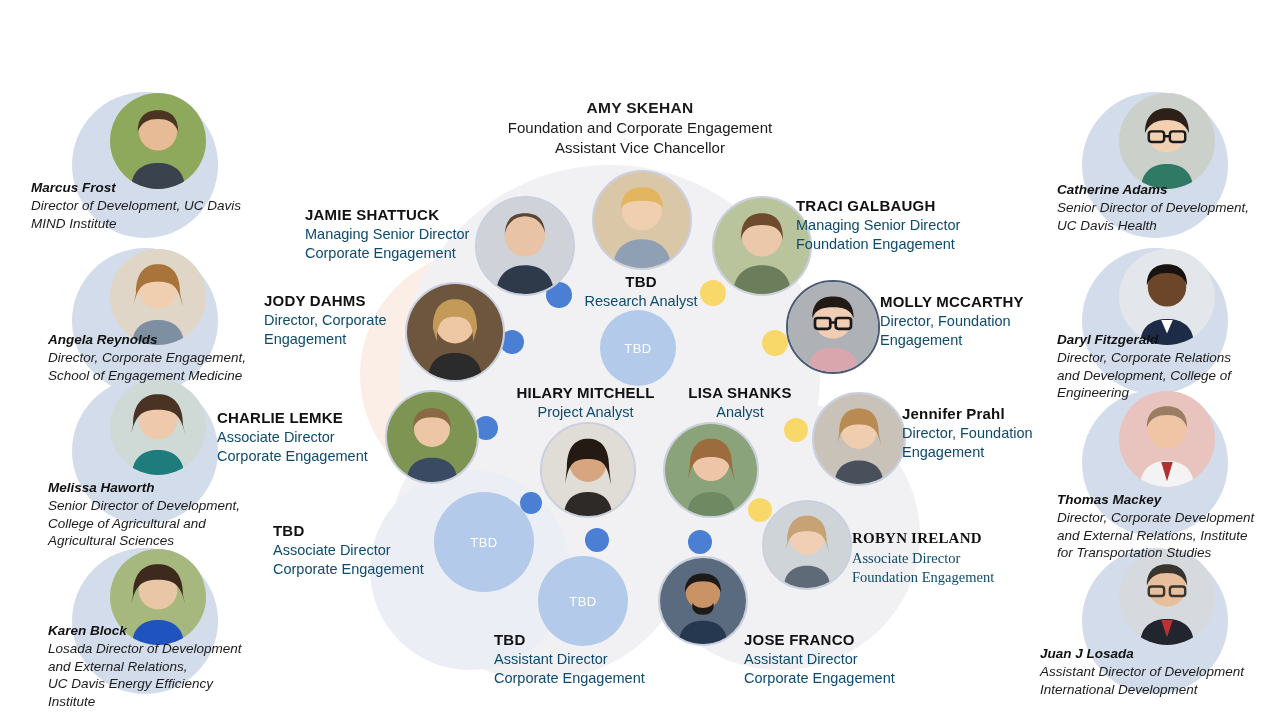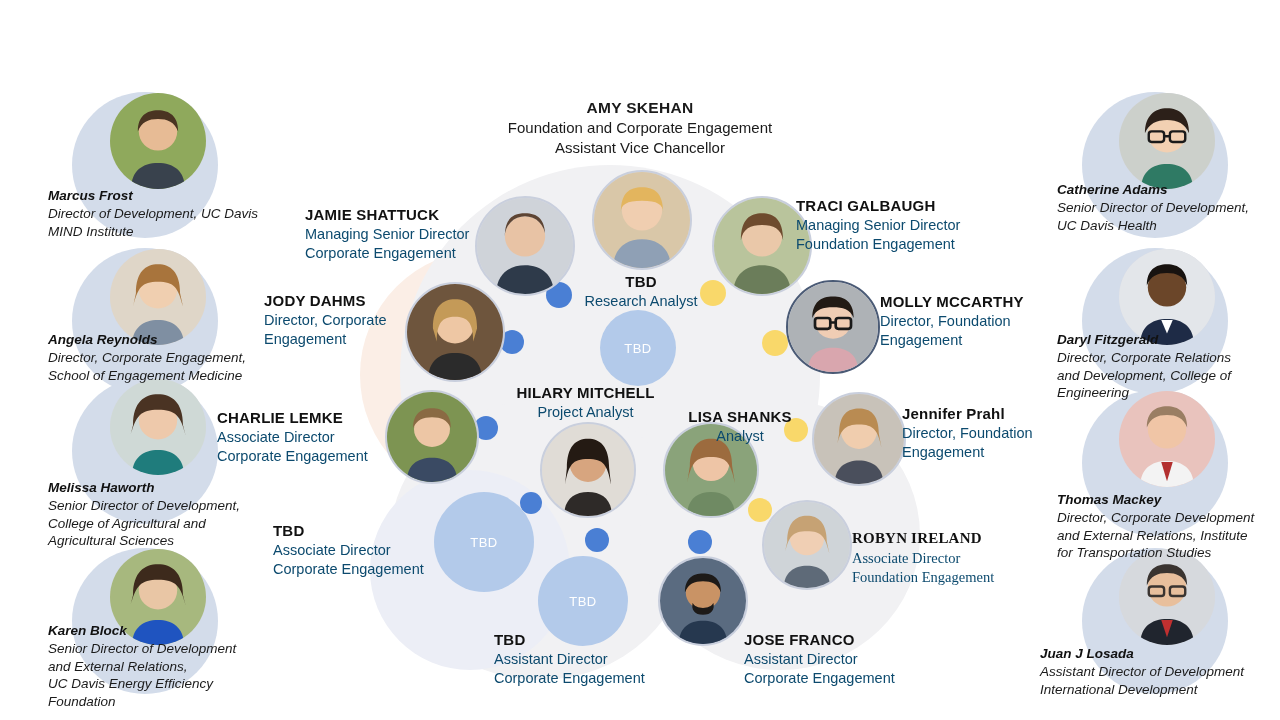--- a/index.html
+++ b/index.html
@@ -350,7 +350,7 @@
     <span class="ttl">Corporate Engagement</span>
   </div>
 
-  <div class="lbl lbl-side" style="left:48px;top:179px;width:290px;margin-top:8px;">
+  <div class="lbl lbl-side" style="left:31px;top:179px;width:290px;">
     <span class="nm">Marcus Frost</span>
     <span class="ttl">Director of Development, UC Davis</span>
     <span class="ttl">MIND Institute</span>

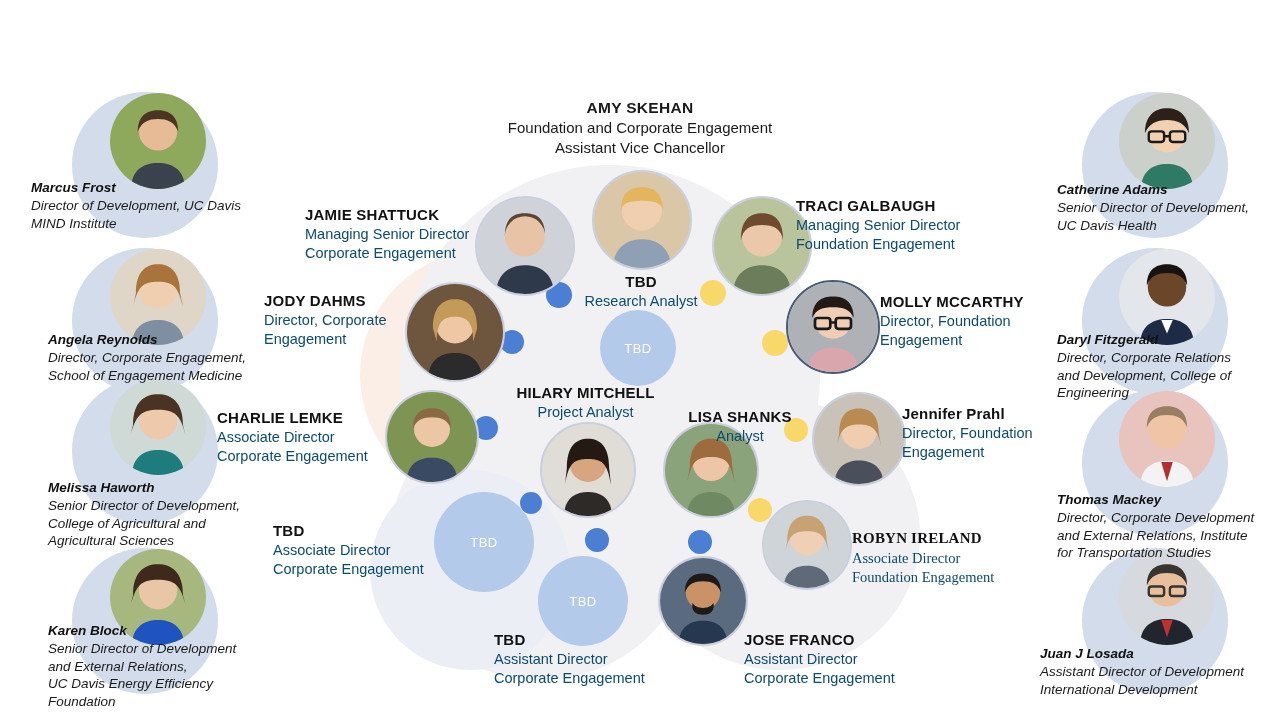--- a/index.html
+++ b/index.html
@@ -315,7 +315,7 @@
     <span class="ttl">Project Analyst</span>
   </div>
 
-  <div class="lbl lbl-center c-center" style="left:660px;top:383px;width:160px;margin-top:24px;">
+  <div class="lbl lbl-center c-center" style="left:660px;top:383px;width:160px;">
     <span class="nm">LISA SHANKS</span>
     <span class="ttl">Analyst</span>
   </div>

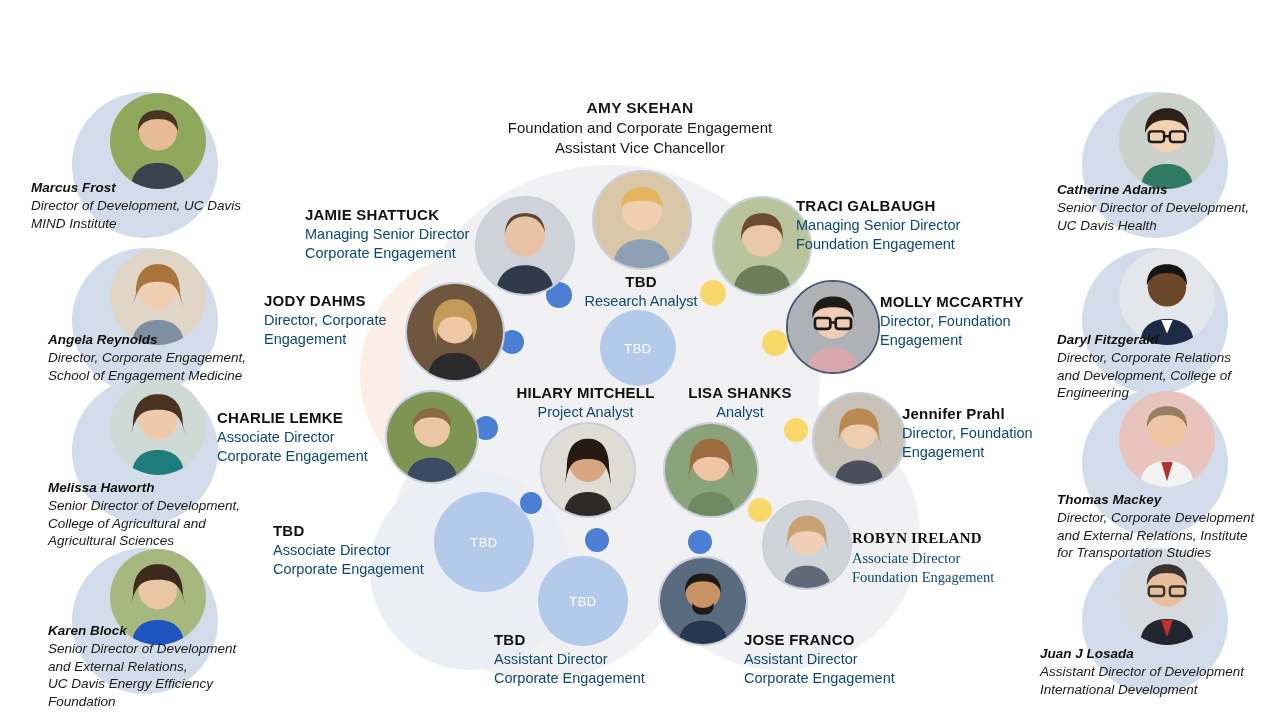--- a/index.html
+++ b/index.html
@@ -371,7 +371,7 @@
 
   <div class="lbl lbl-side" style="left:48px;top:622px;width:290px;">
     <span class="nm">Karen Block</span>
-    <span class="ttl">Senior Director of Development</span>
+    <span class="ttl">Losada Director of Development</span>
     <span class="ttl">and External Relations,</span>
     <span class="ttl">UC Davis Energy Efficiency</span>
     <span class="ttl">Foundation</span>

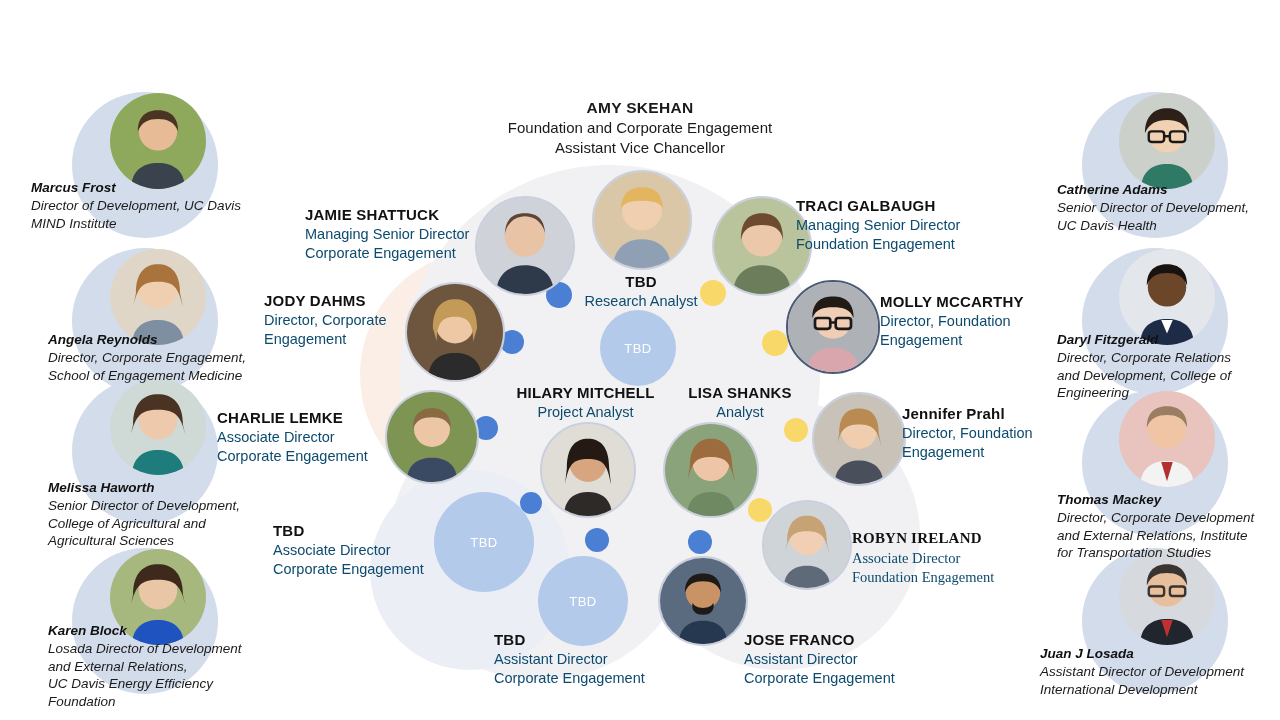--- a/index.html
+++ b/index.html
@@ -374,7 +374,7 @@
     <span class="ttl">Losada Director of Development</span>
     <span class="ttl">and External Relations,</span>
     <span class="ttl">UC Davis Energy Efficiency</span>
-    <span class="ttl">Foundation</span>
+    <span class="ttl">Institute</span>
   </div>
 
   <div class="lbl lbl-side" style="left:1057px;top:181px;width:245px;">

